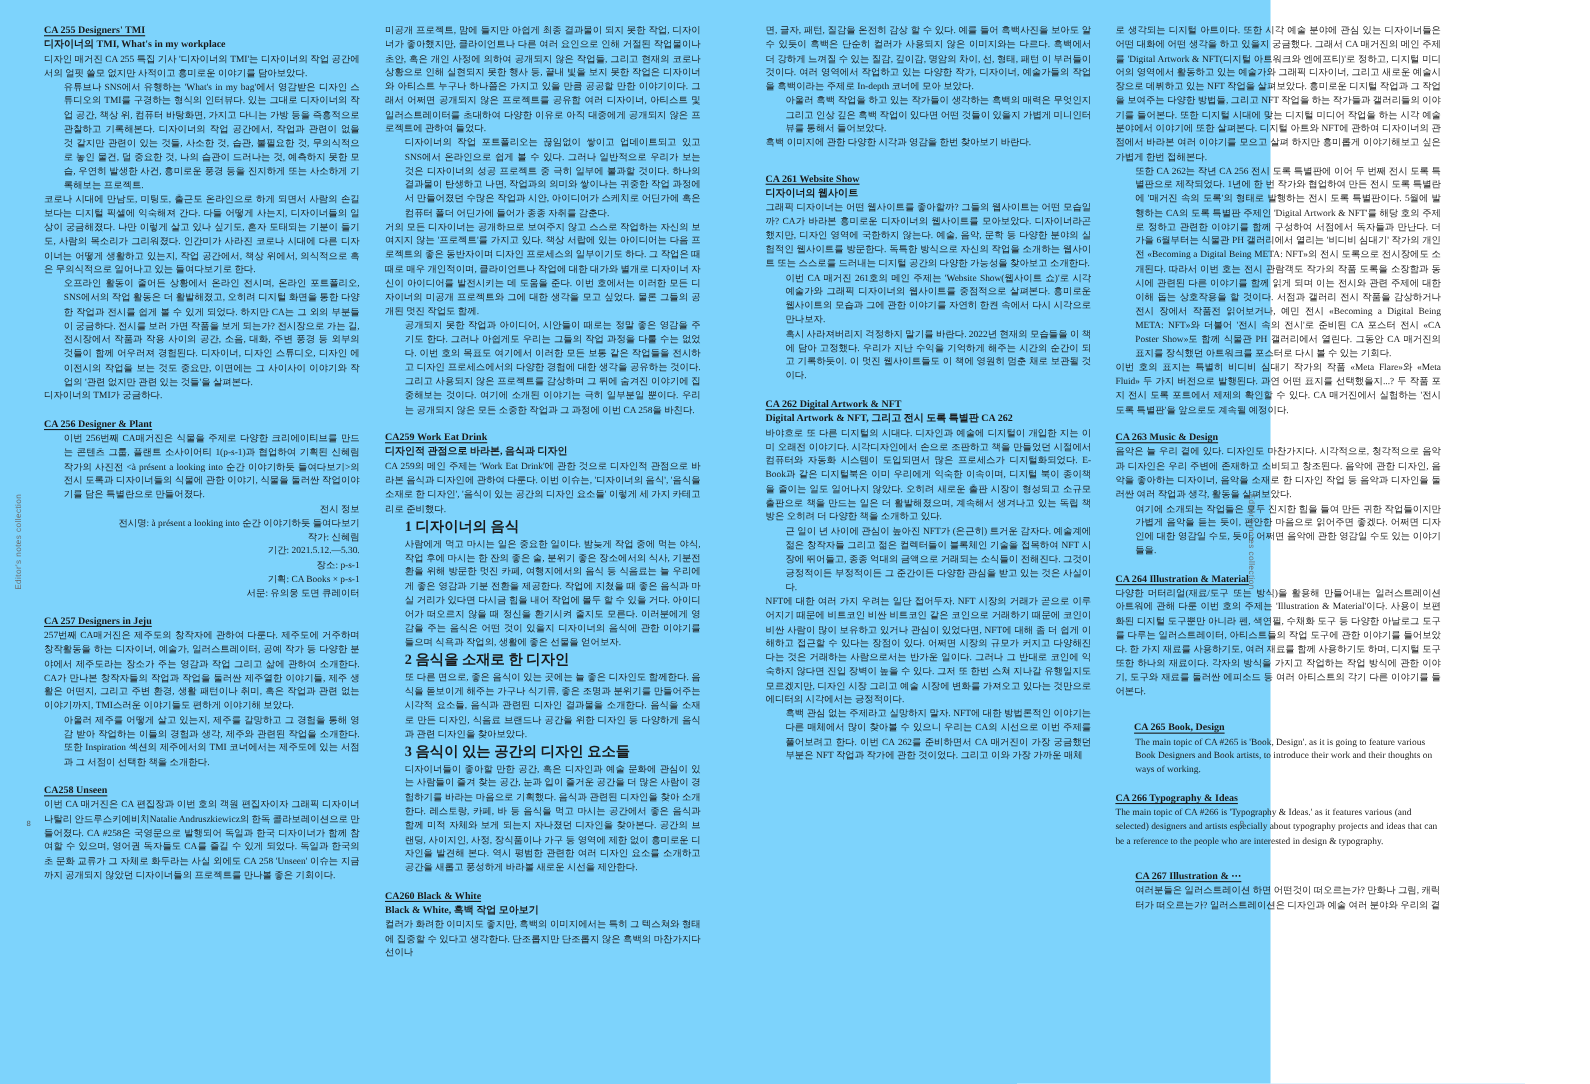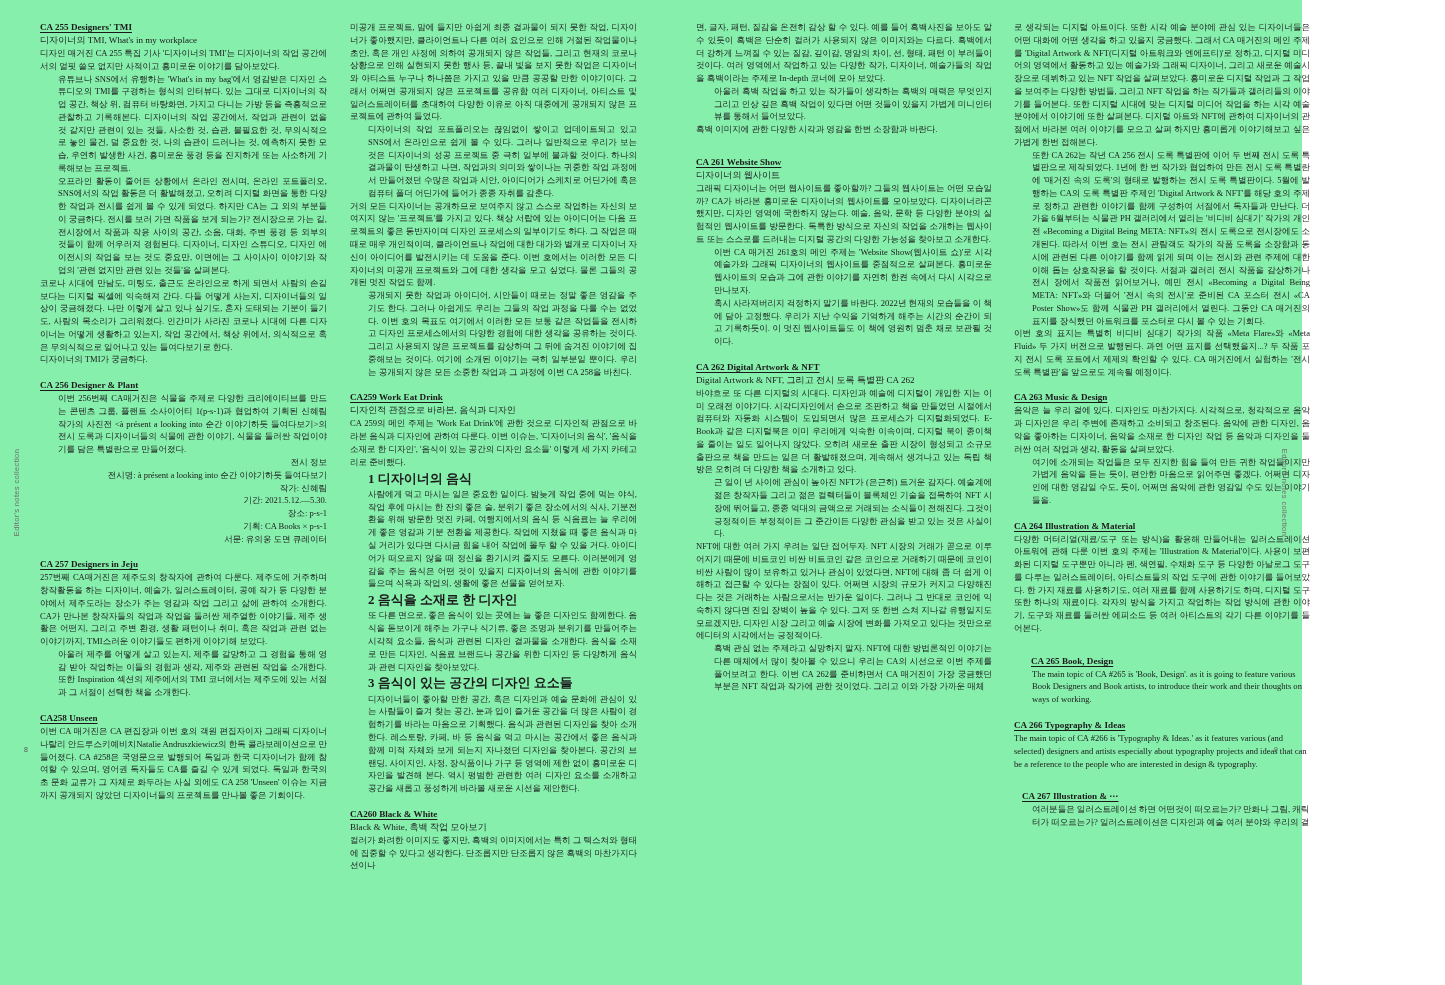--- a/index.html
+++ b/index.html
@@ -18,9 +18,9 @@
 
   .spread {
     position: relative;
-    width: 1302px;
-    height: 985px;
-    background: #86efac;
+    width: 1155px;
+    height: 985px;
+    background: #7dd3fc;
     display: flex;
     box-sizing: border-box;
   }

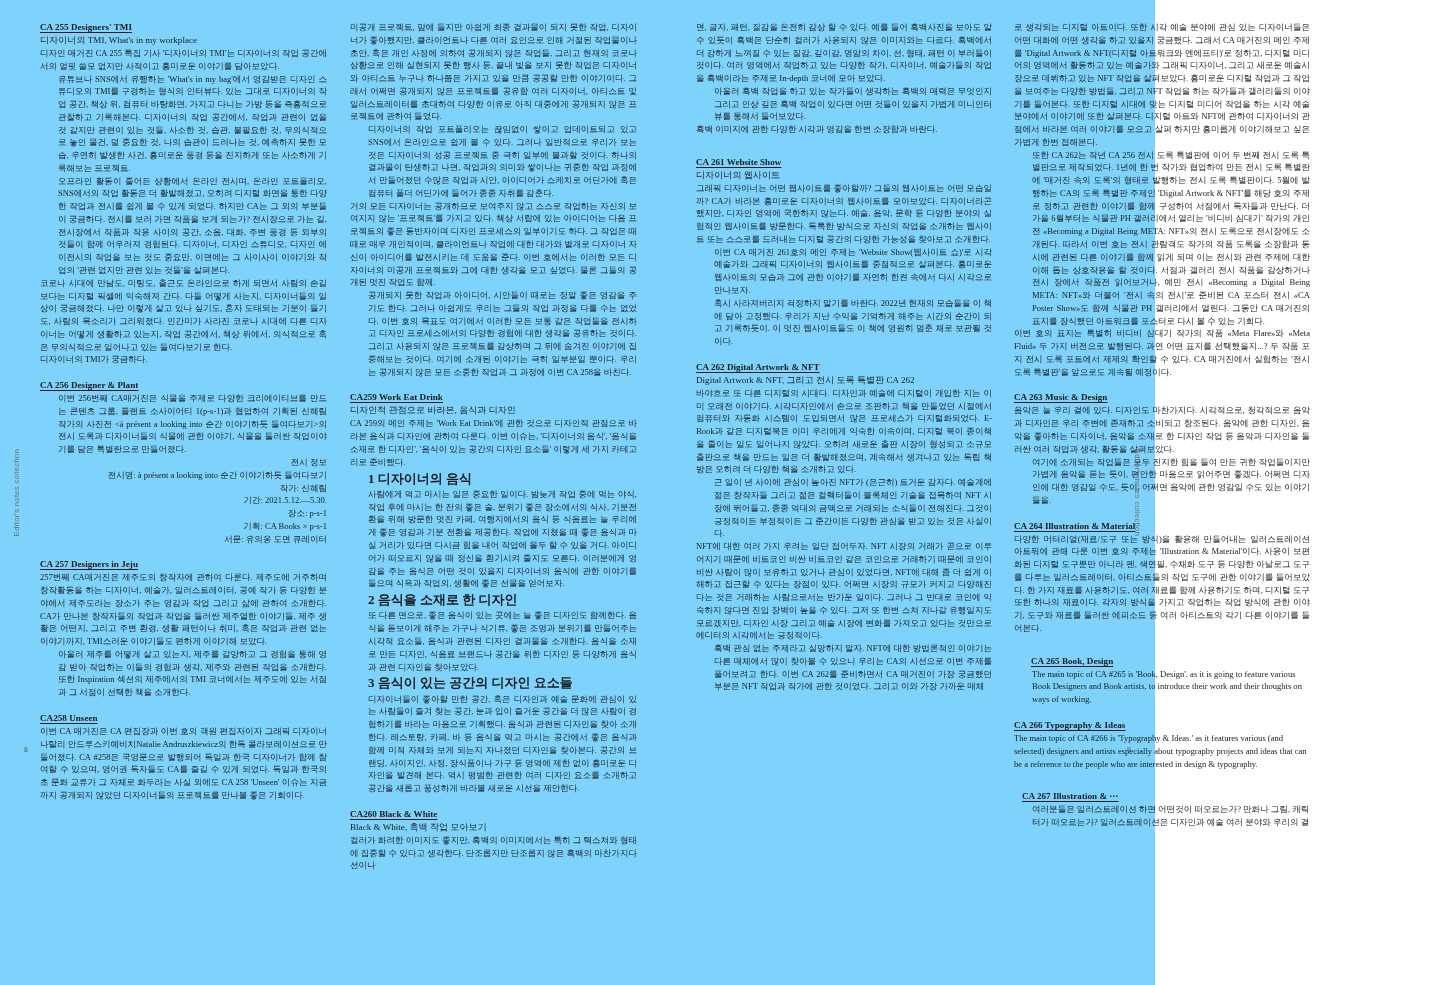--- a/index.html
+++ b/index.html
@@ -90,7 +90,7 @@
     margin: 0 0 1px 0;
   }
   .sec-sub {
-    font-weight: normal;
+    font-weight: bold;
     font-size: 9.1px;
     line-height: 1.32;
     margin: 0 0 1px 0;

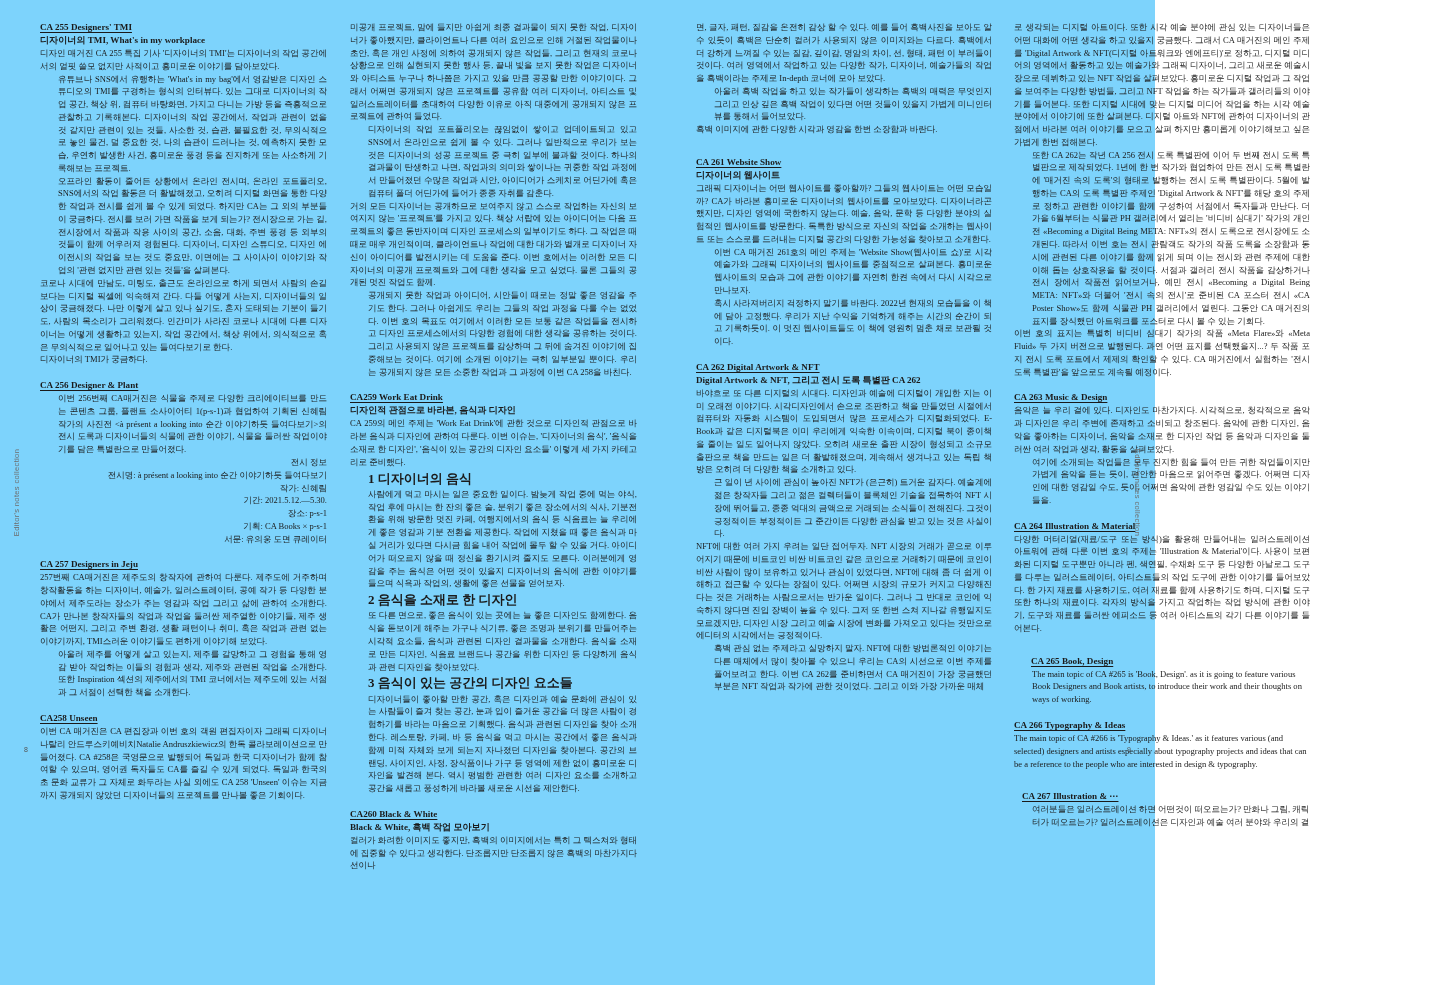--- a/index.html
+++ b/index.html
@@ -212,7 +212,7 @@
       <section class="sec">
         <p class="body">면, 글자, 패턴, 질감을 온전히 감상 할 수 있다. 예를 들어 흑백사진을 보아도 알 수 있듯이 흑백은 단순히 컬러가 사용되지 않은 이미지와는 다르다. 흑백에서 더 강하게 느껴질 수 있는 질감, 깊이감, 명암의 차이, 선, 형태, 패턴 이 부러들이 것이다. 여러 영역에서 작업하고 있는 다양한 작가, 디자이너, 예술가들의 작업을 흑백이라는 주제로 In-depth 코너에 모아 보았다.</p>
         <p class="body indent">아울러 흑백 작업을 하고 있는 작가들이 생각하는 흑백의 매력은 무엇인지 그리고 인상 깊은 흑백 작업이 있다면 어떤 것들이 있을지 가볍게 미니인터뷰를 통해서 들어보았다.</p>
-        <p class="body">흑백 이미지에 관한 다양한 시각과 영감을 한번 소장함과 바란다.</p>
+        <p class="body">흑백 이미지에 관한 다양한 시각과 영감을 한번 찾아보기 바란다.</p>
       </section>
 
       <div class="gap-l"></div>

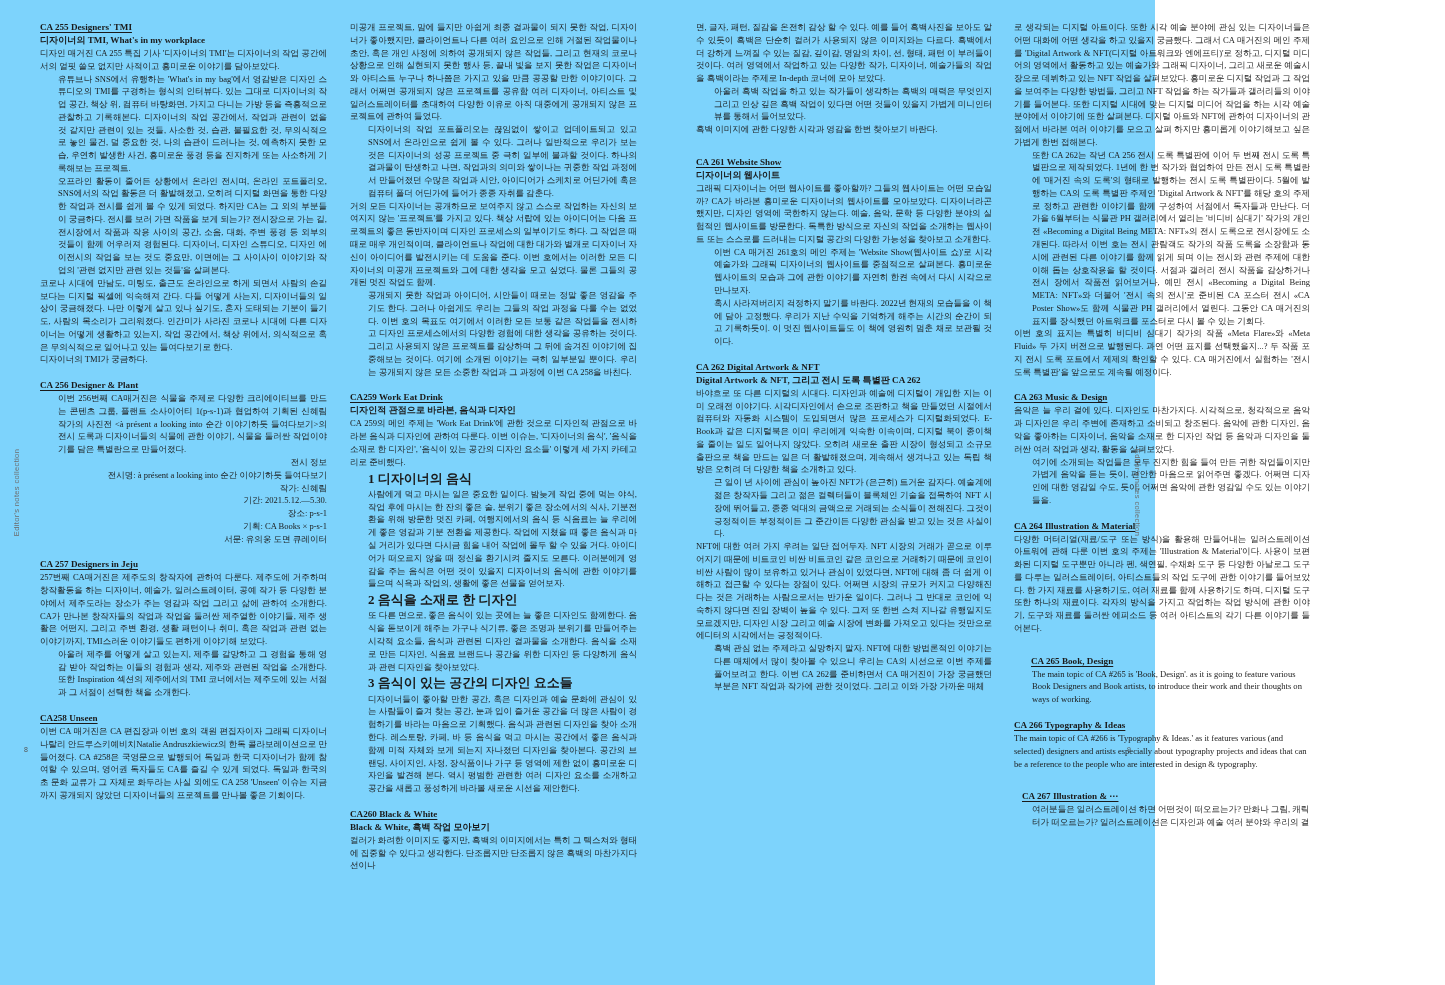--- a/index.html
+++ b/index.html
@@ -137,8 +137,8 @@
         <h3 class="sec-sub">디자이너의 TMI, What's in my workplace</h3>
         <p class="body">디자인 매거진 CA 255 특집 기사 '디자이너의 TMI'는 디자이너의 작업 공간에서의 얼핏 쓸모 없지만 사적이고 흥미로운 이야기를 담아보았다.</p>
         <p class="body indent">유튜브나 SNS에서 유행하는 'What's in my bag'에서 영감받은 디자인 스튜디오의 TMI를 구경하는 형식의 인터뷰다. 있는 그대로 디자이너의 작업 공간, 책상 위, 컴퓨터 바탕화면, 가지고 다니는 가방 등을 즉흥적으로 관찰하고 기록해본다. 디자이너의 작업 공간에서, 작업과 관련이 없을 것 같지만 관련이 있는 것들, 사소한 것, 습관, 불필요한 것, 무의식적으로 놓인 물건, 덜 중요한 것, 나의 습관이 드러나는 것, 예측하지 못한 모습, 우연히 발생한 사건, 흥미로운 풍경 등을 진지하게 또는 사소하게 기록해보는 프로젝트.</p>
+        <p class="body">코로나 시대에 만남도, 미팅도, 출근도 온라인으로 하게 되면서 사람의 손길보다는 디지털 픽셀에 익숙해져 간다. 다들 어떻게 사는지, 디자이너들의 일상이 궁금해졌다. 나만 이렇게 살고 있나 싶기도, 혼자 도태되는 기분이 들기도, 사람의 목소리가 그리워졌다. 인간미가 사라진 코로나 시대에 다른 디자이너는 어떻게 생활하고 있는지, 작업 공간에서, 책상 위에서, 의식적으로 혹은 무의식적으로 일어나고 있는 들여다보기로 한다.</p>
         <p class="body indent">오프라인 활동이 줄어든 상황에서 온라인 전시며, 온라인 포트폴리오, SNS에서의 작업 활동은 더 활발해졌고, 오히려 디지털 화면을 통한 다양한 작업과 전시를 쉽게 볼 수 있게 되었다. 하지만 CA는 그 외의 부분들이 궁금하다. 전시를 보러 가면 작품을 보게 되는가? 전시장으로 가는 길, 전시장에서 작품과 작용 사이의 공간, 소음, 대화, 주변 풍경 등 외부의 것들이 함께 어우러져 경험된다. 디자이너, 디자인 스튜디오, 디자인 에이전시의 작업을 보는 것도 중요만, 이면에는 그 사이사이 이야기와 작업의 '관련 없지만 관련 있는 것들'을 살펴본다.</p>
-        <p class="body">코로나 시대에 만남도, 미팅도, 출근도 온라인으로 하게 되면서 사람의 손길보다는 디지털 픽셀에 익숙해져 간다. 다들 어떻게 사는지, 디자이너들의 일상이 궁금해졌다. 나만 이렇게 살고 있나 싶기도, 혼자 도태되는 기분이 들기도, 사람의 목소리가 그리워졌다. 인간미가 사라진 코로나 시대에 다른 디자이너는 어떻게 생활하고 있는지, 작업 공간에서, 책상 위에서, 의식적으로 혹은 무의식적으로 일어나고 있는 들여다보기로 한다.</p>
         <p class="body">디자이너의 TMI가 궁금하다.</p>
       </section>
 

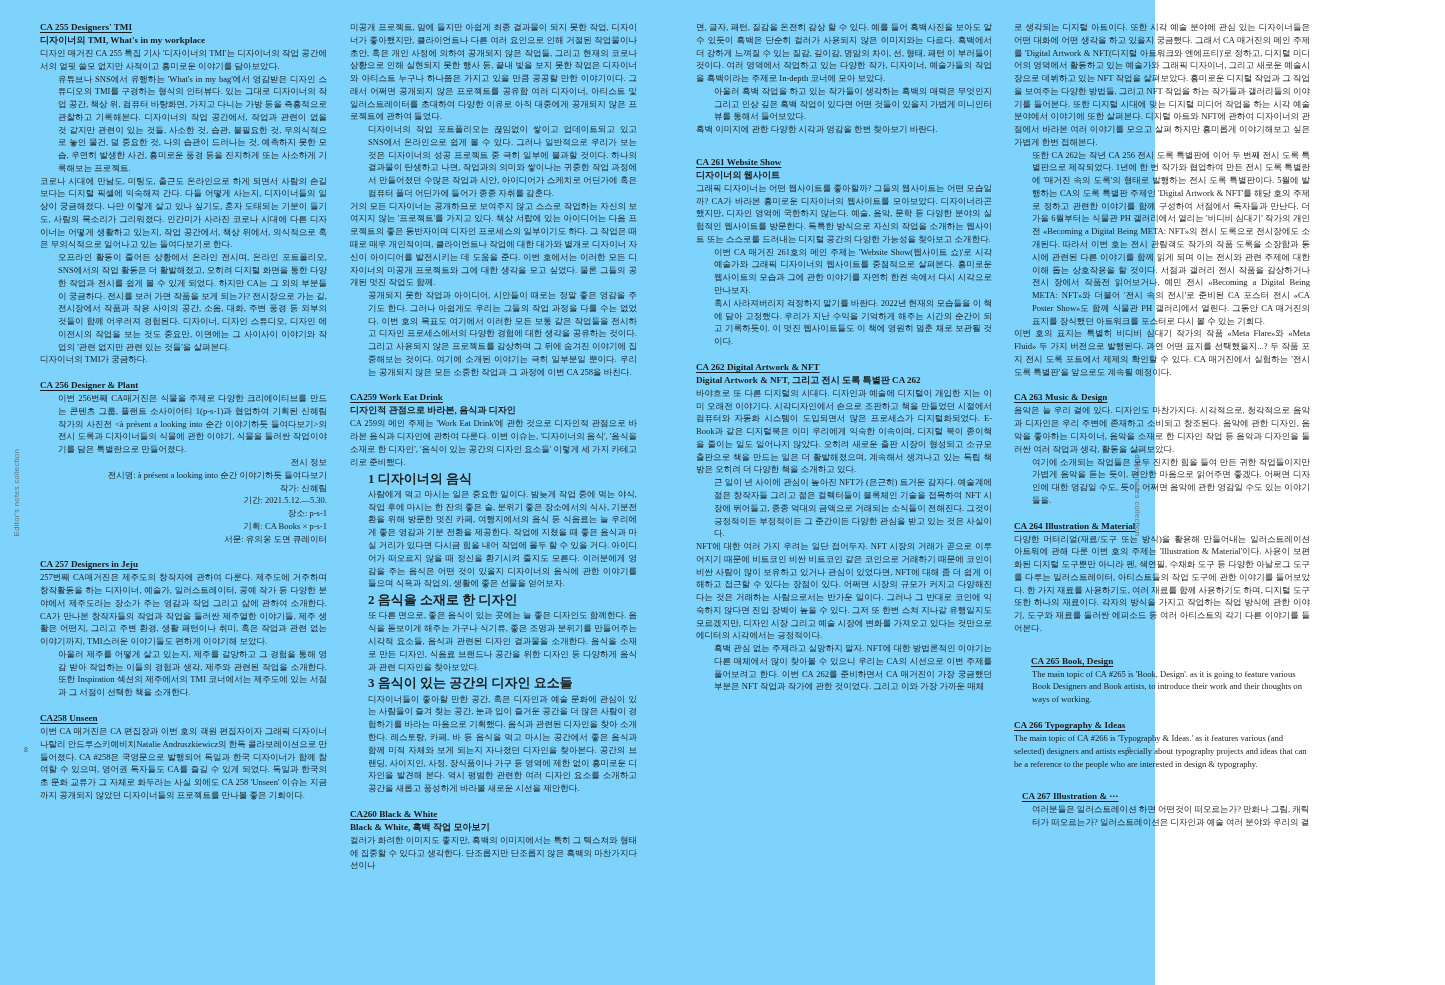--- a/index.html
+++ b/index.html
@@ -277,7 +277,7 @@
       <div class="gap-l"></div>
 
       <section class="sec">
-        <h2 class="sec-head" style="margin-left:8px;">CA 267 Illustration &amp; ⋯</h2>
+        <h2 class="sec-head" style="margin-left:18px;">CA 267 Illustration &amp; ⋯</h2>
         <p class="body en">여러분들은 일러스트레이션 하면 어떤것이 떠오르는가? 만화나 그림, 캐릭터가 떠오르는가? 일러스트레이션은 디자인과 예술 여러 분야와 우리의 곁</p>
       </section>
     </div>

